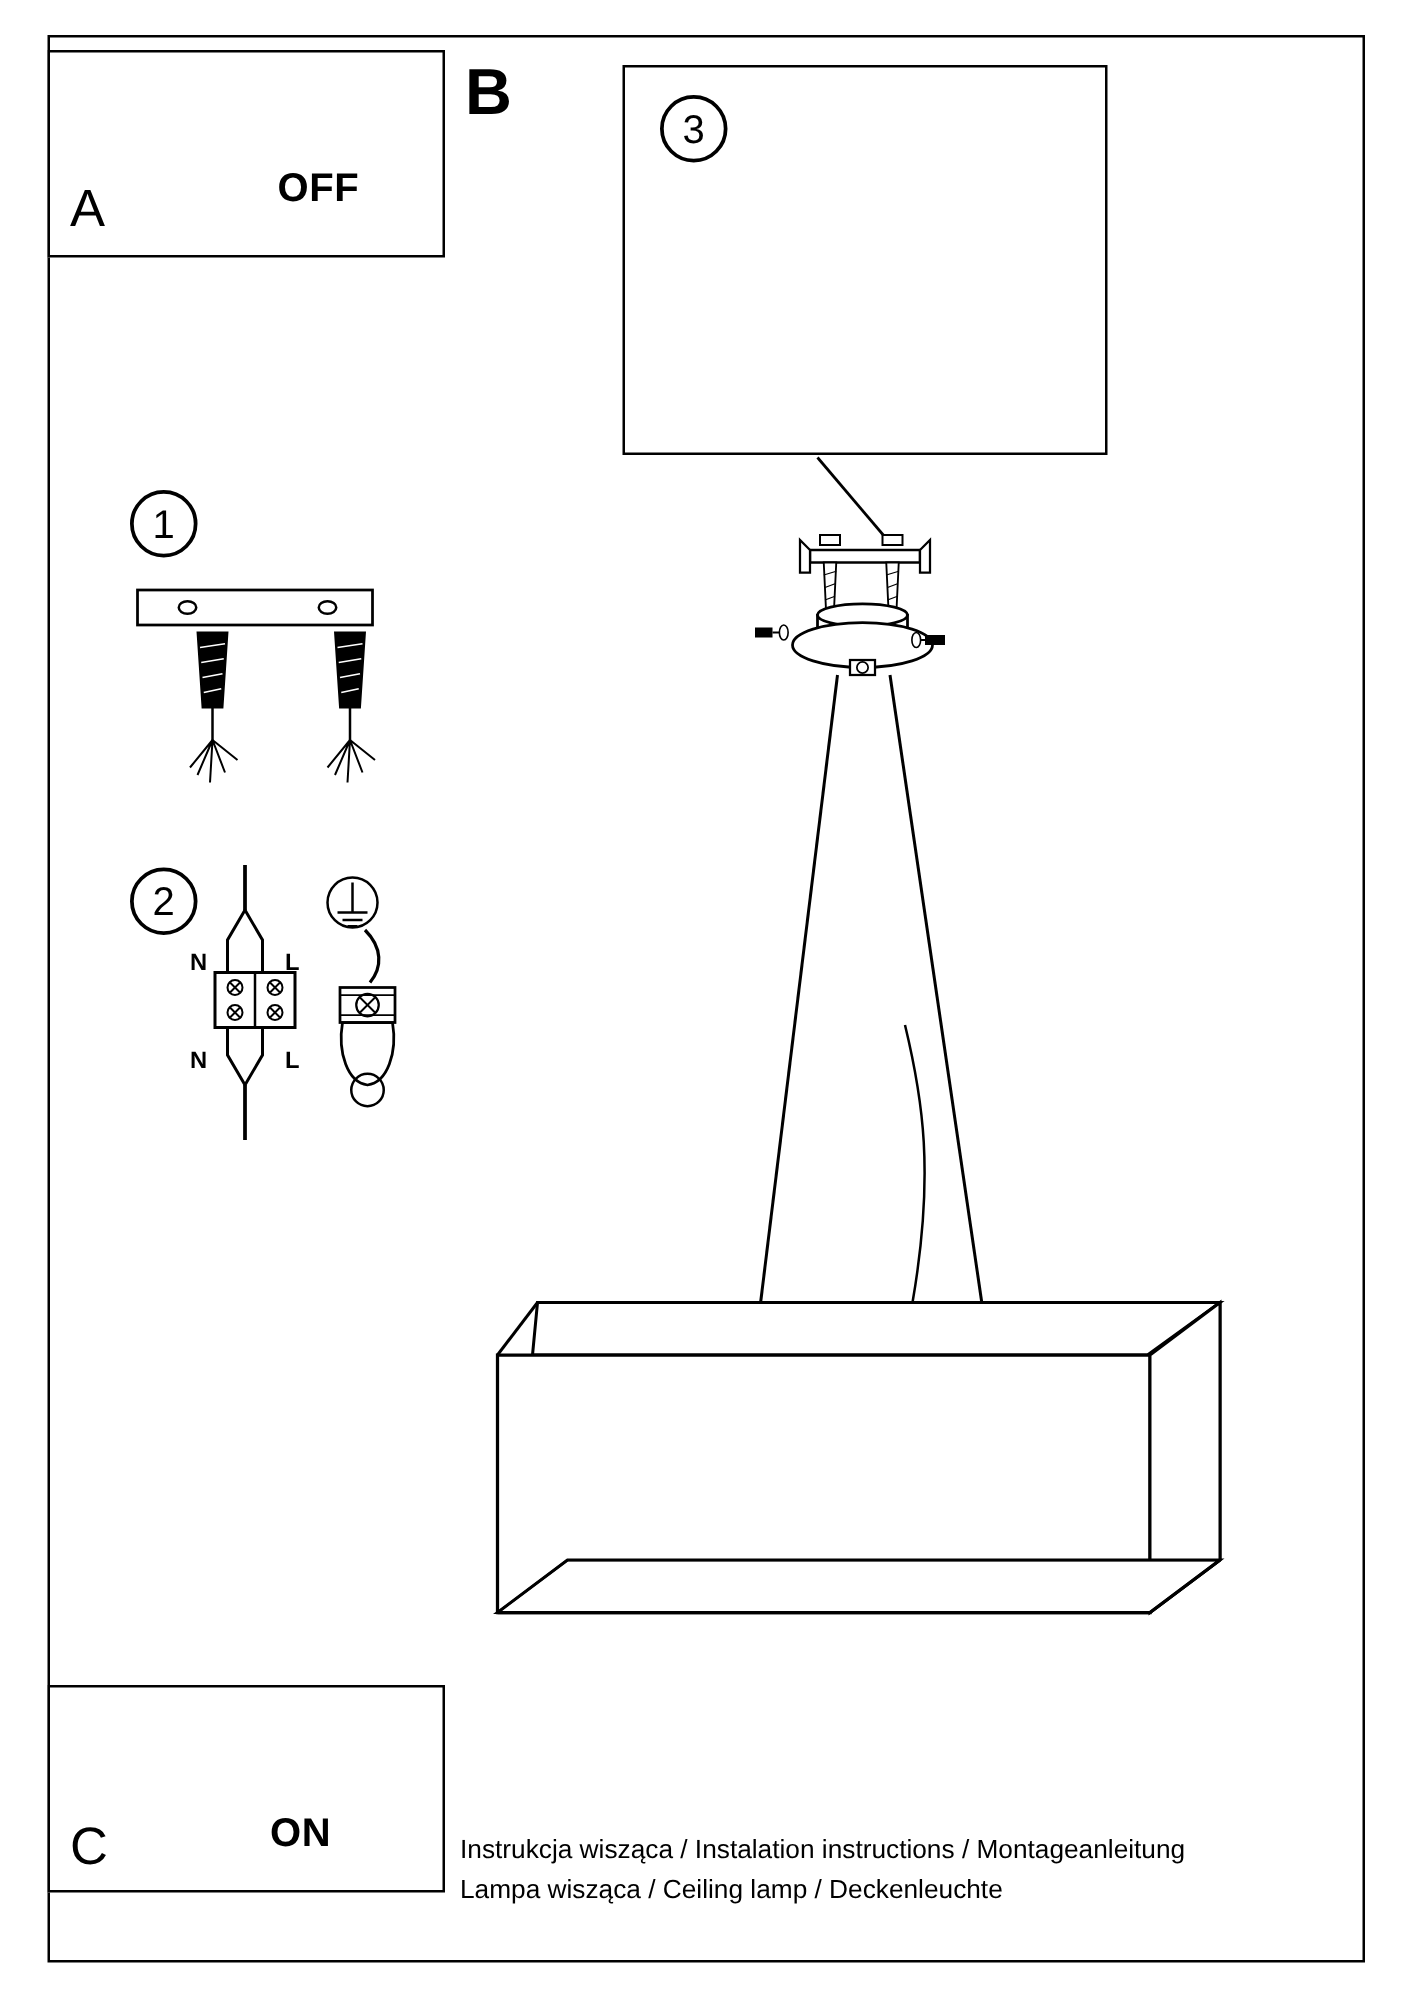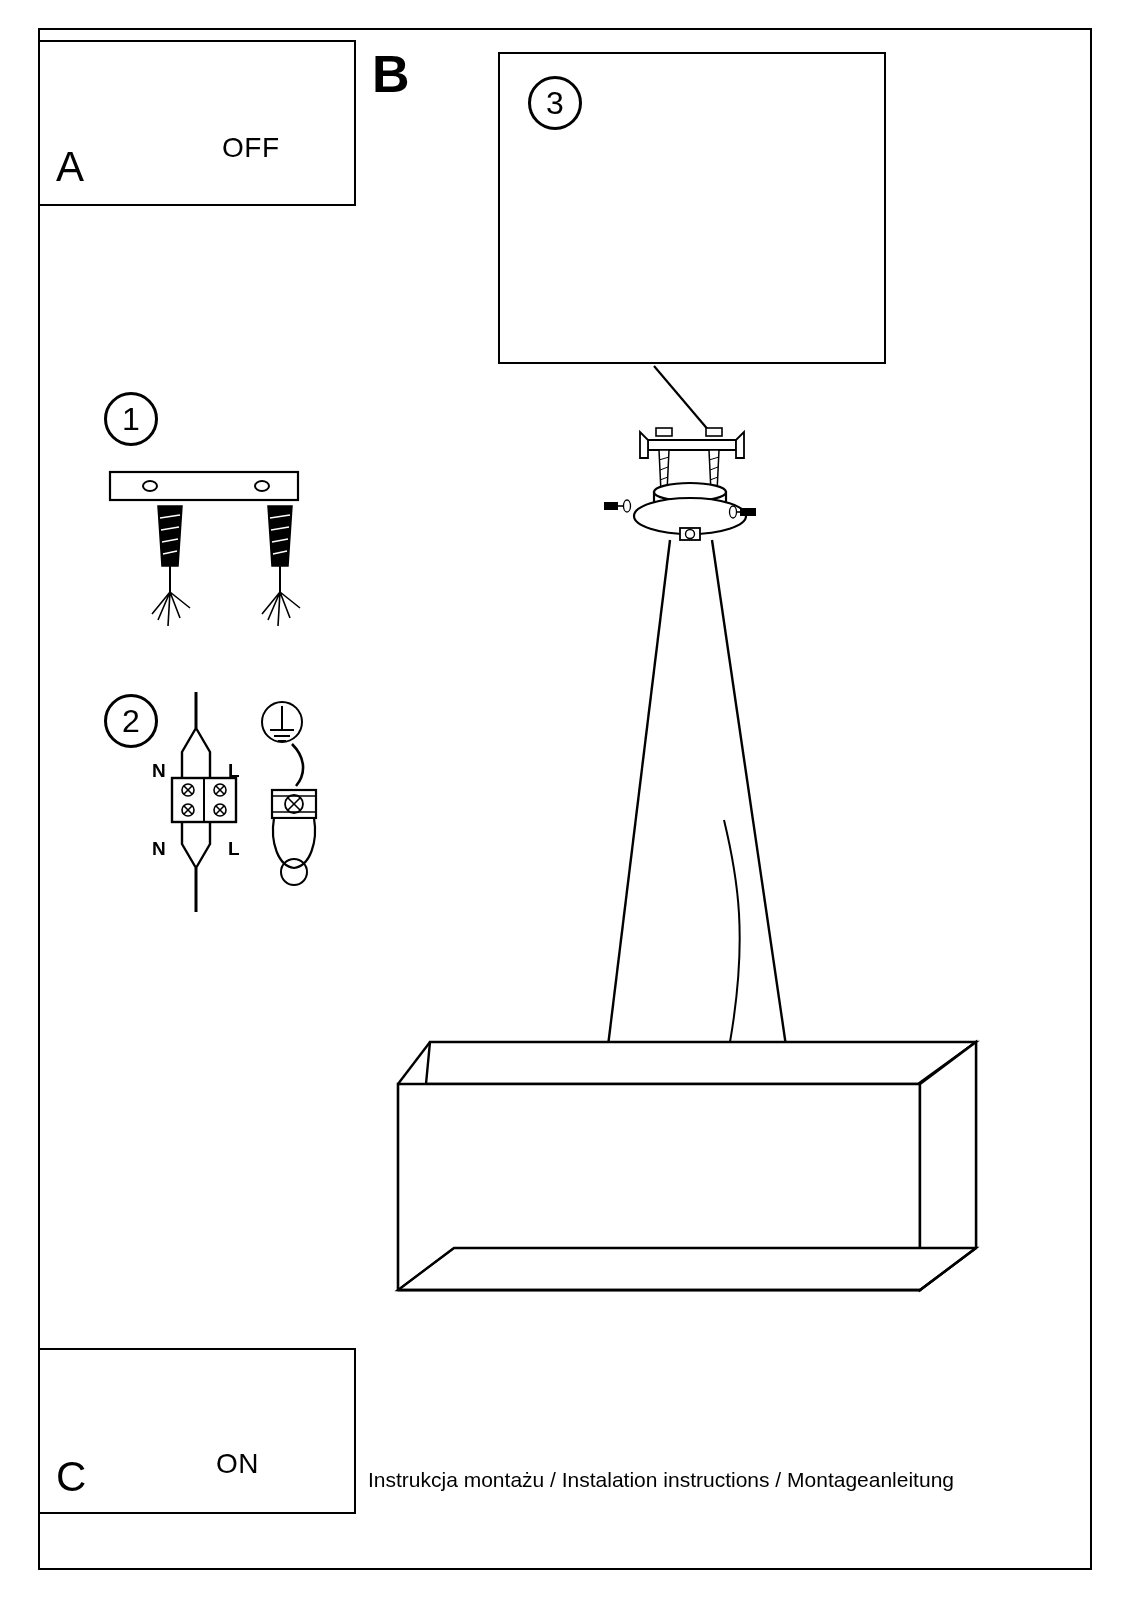--- a/index.html
+++ b/index.html
@@ -38,7 +38,7 @@
 
   .word {
     position:absolute;
-    font-size:28px; font-weight:400; letter-spacing:0.5px;
+    font-size:32px; font-weight:700; letter-spacing:0.5px;
   }
   .word-off { left:222px; top:132px; }
   .word-on  { left:216px; top:1448px; }

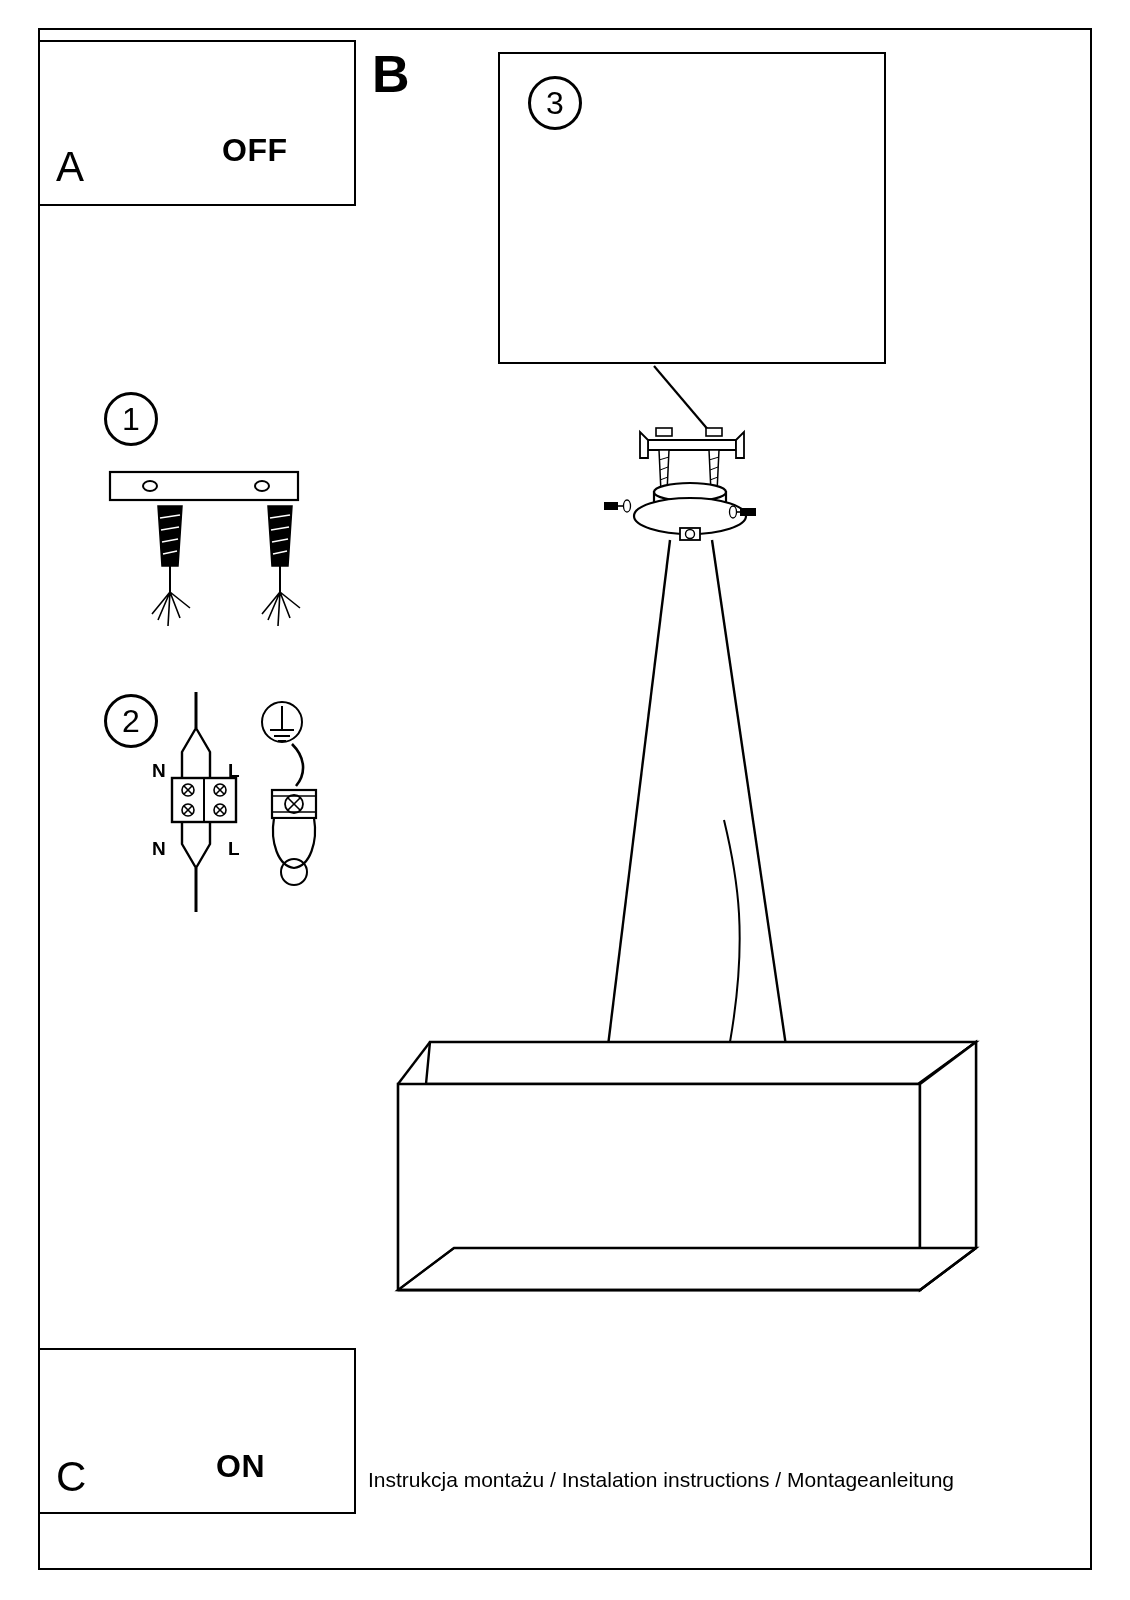--- a/index.html
+++ b/index.html
@@ -411,7 +411,7 @@
   <div class="nl nl-l2">L</div>
 
   <div class="caption">
-    <div>Instrukcja montażu / Instalation instructions / Montageanleitung</div>
+    <div>Instrukcja wisząca / Instalation instructions / Montageanleitung</div>
   </div>
 
 </div>

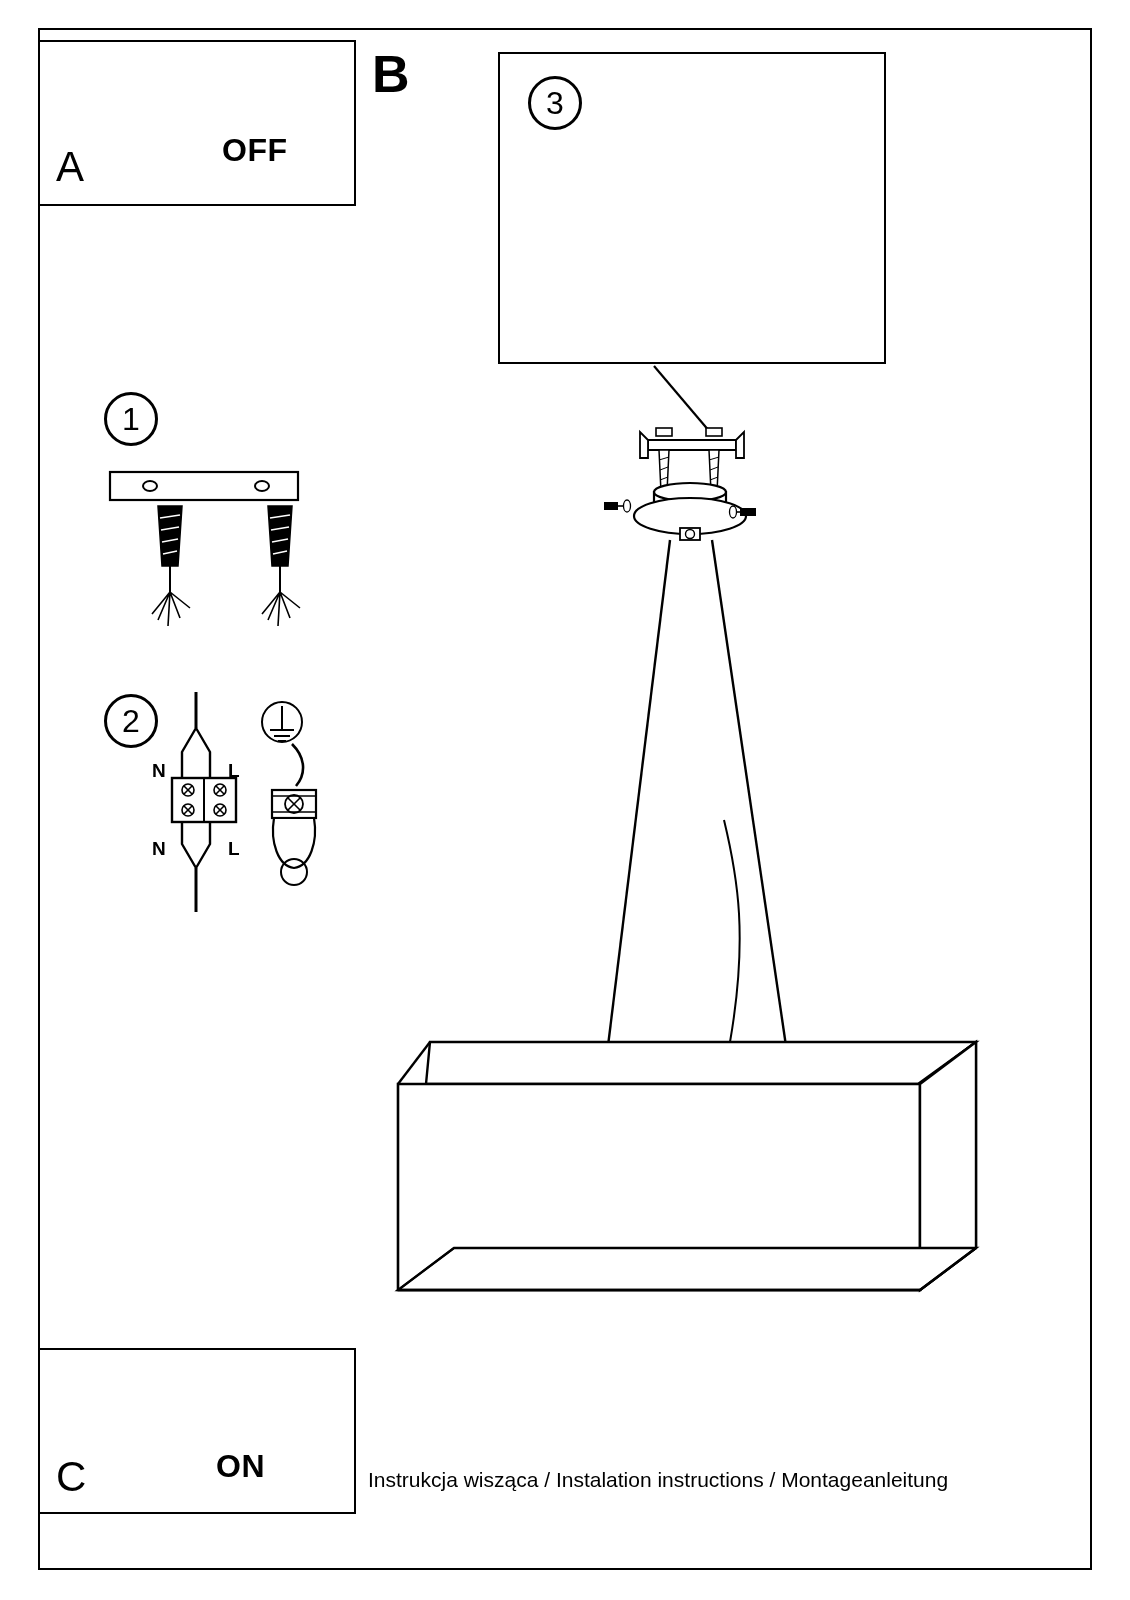--- a/index.html
+++ b/index.html
@@ -412,6 +412,7 @@
 
   <div class="caption">
     <div>Instrukcja wisząca / Instalation instructions / Montageanleitung</div>
+    <div>Lampa wisząca / Ceiling lamp / Deckenleuchte</div>
   </div>
 
 </div>

